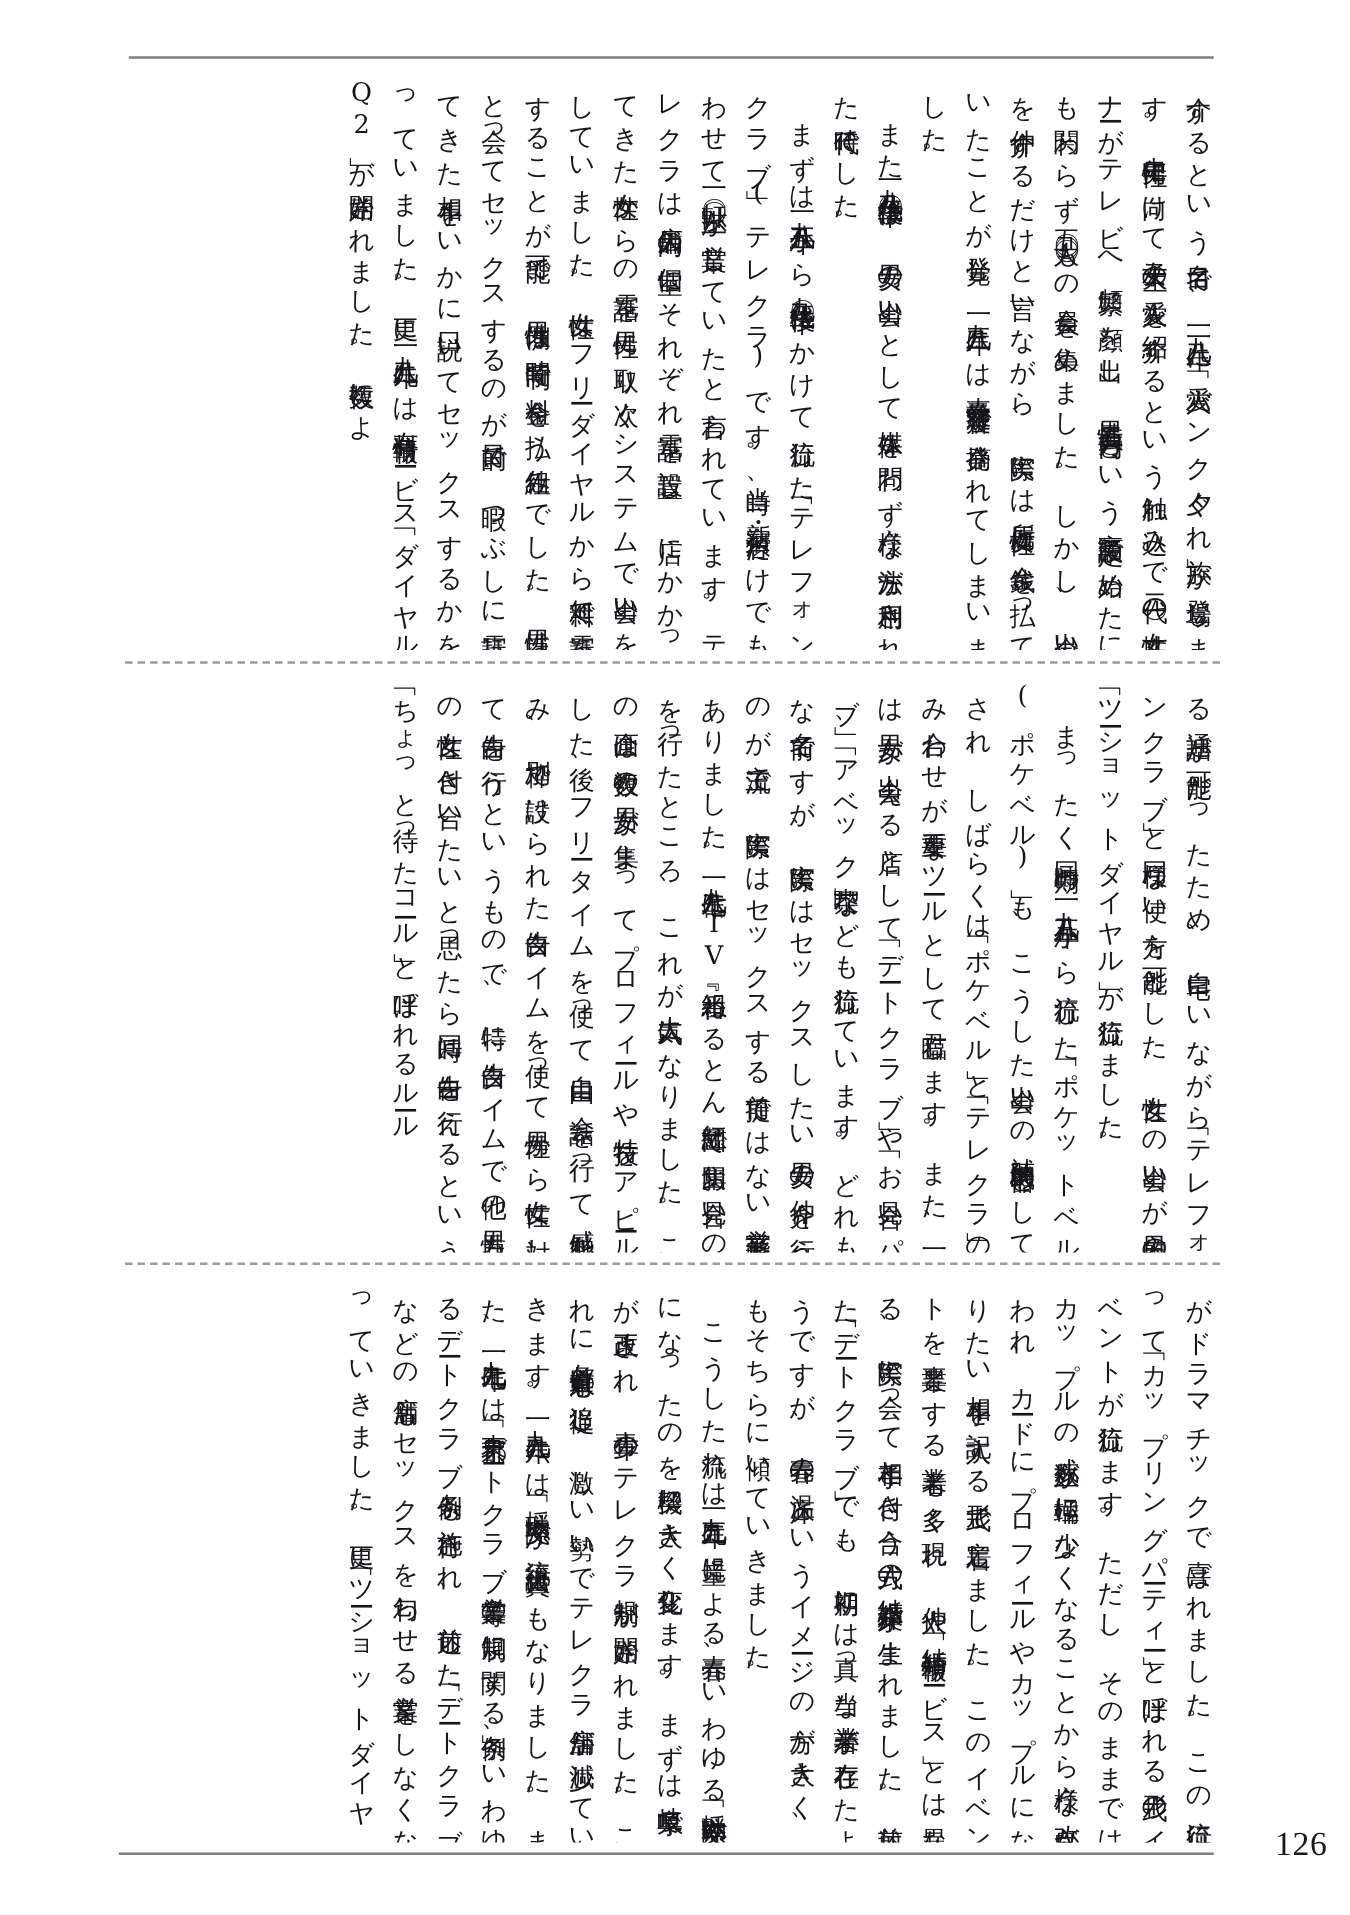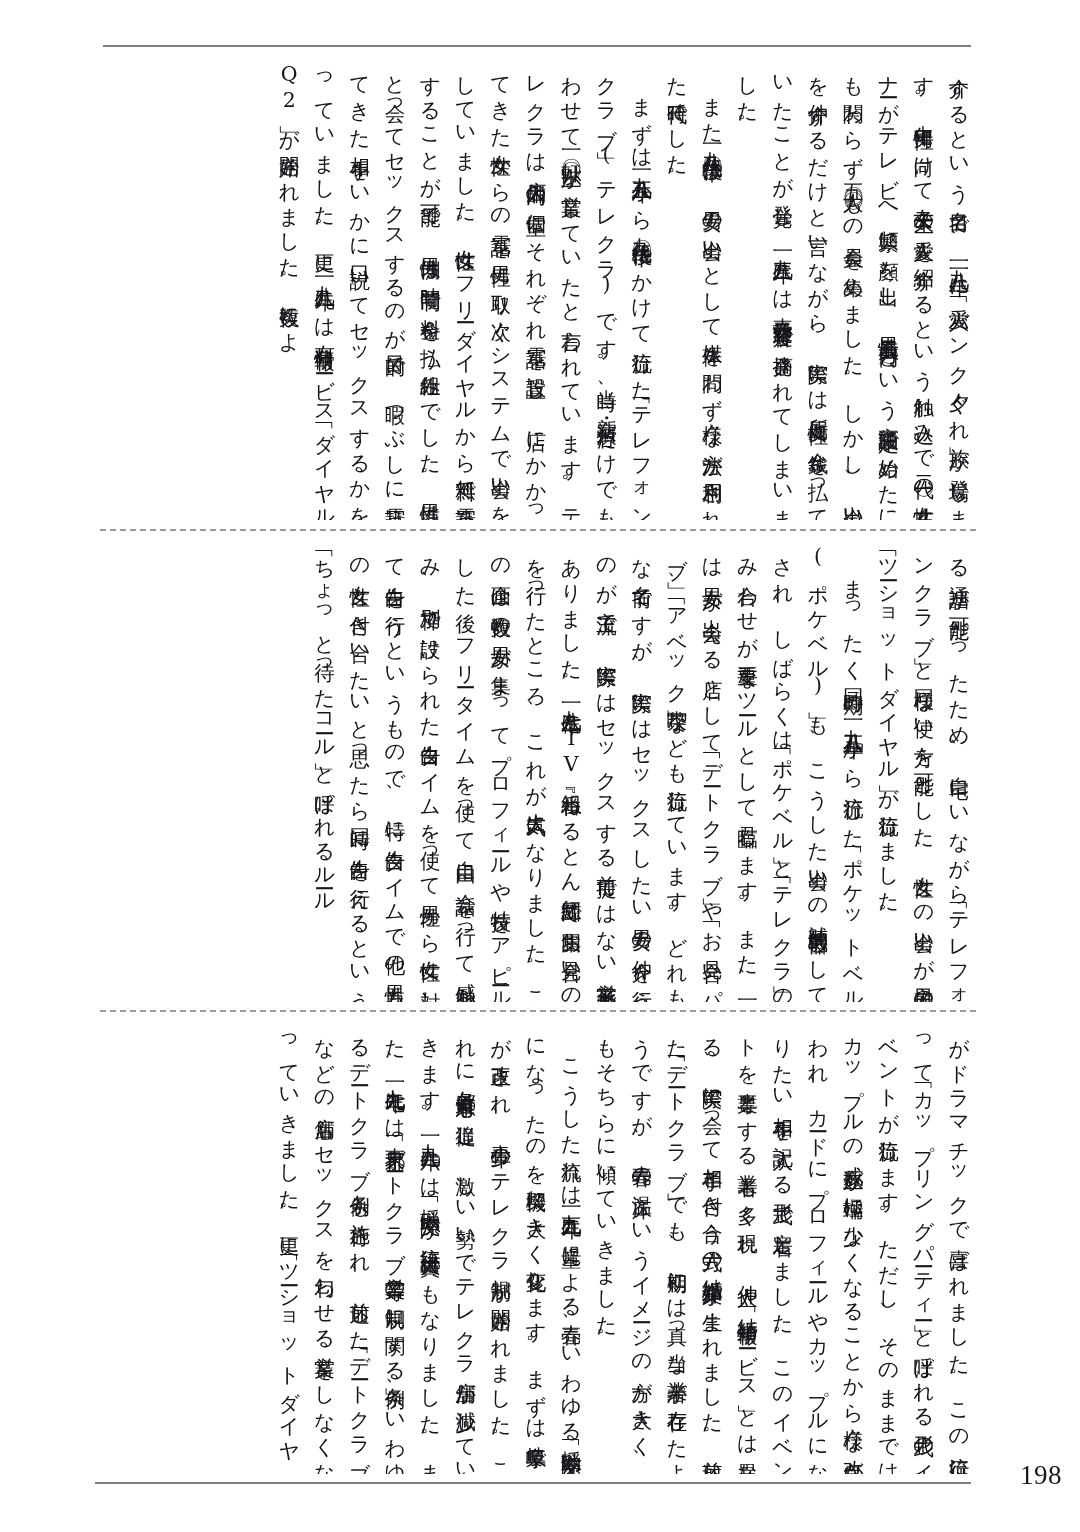--- a/index.html
+++ b/index.html
@@ -137,7 +137,7 @@
 
   <div class="rule-bottom"></div>
 
-  <div class="folio">198</div>
+  <div class="folio">126</div>
 
 </div>
 

